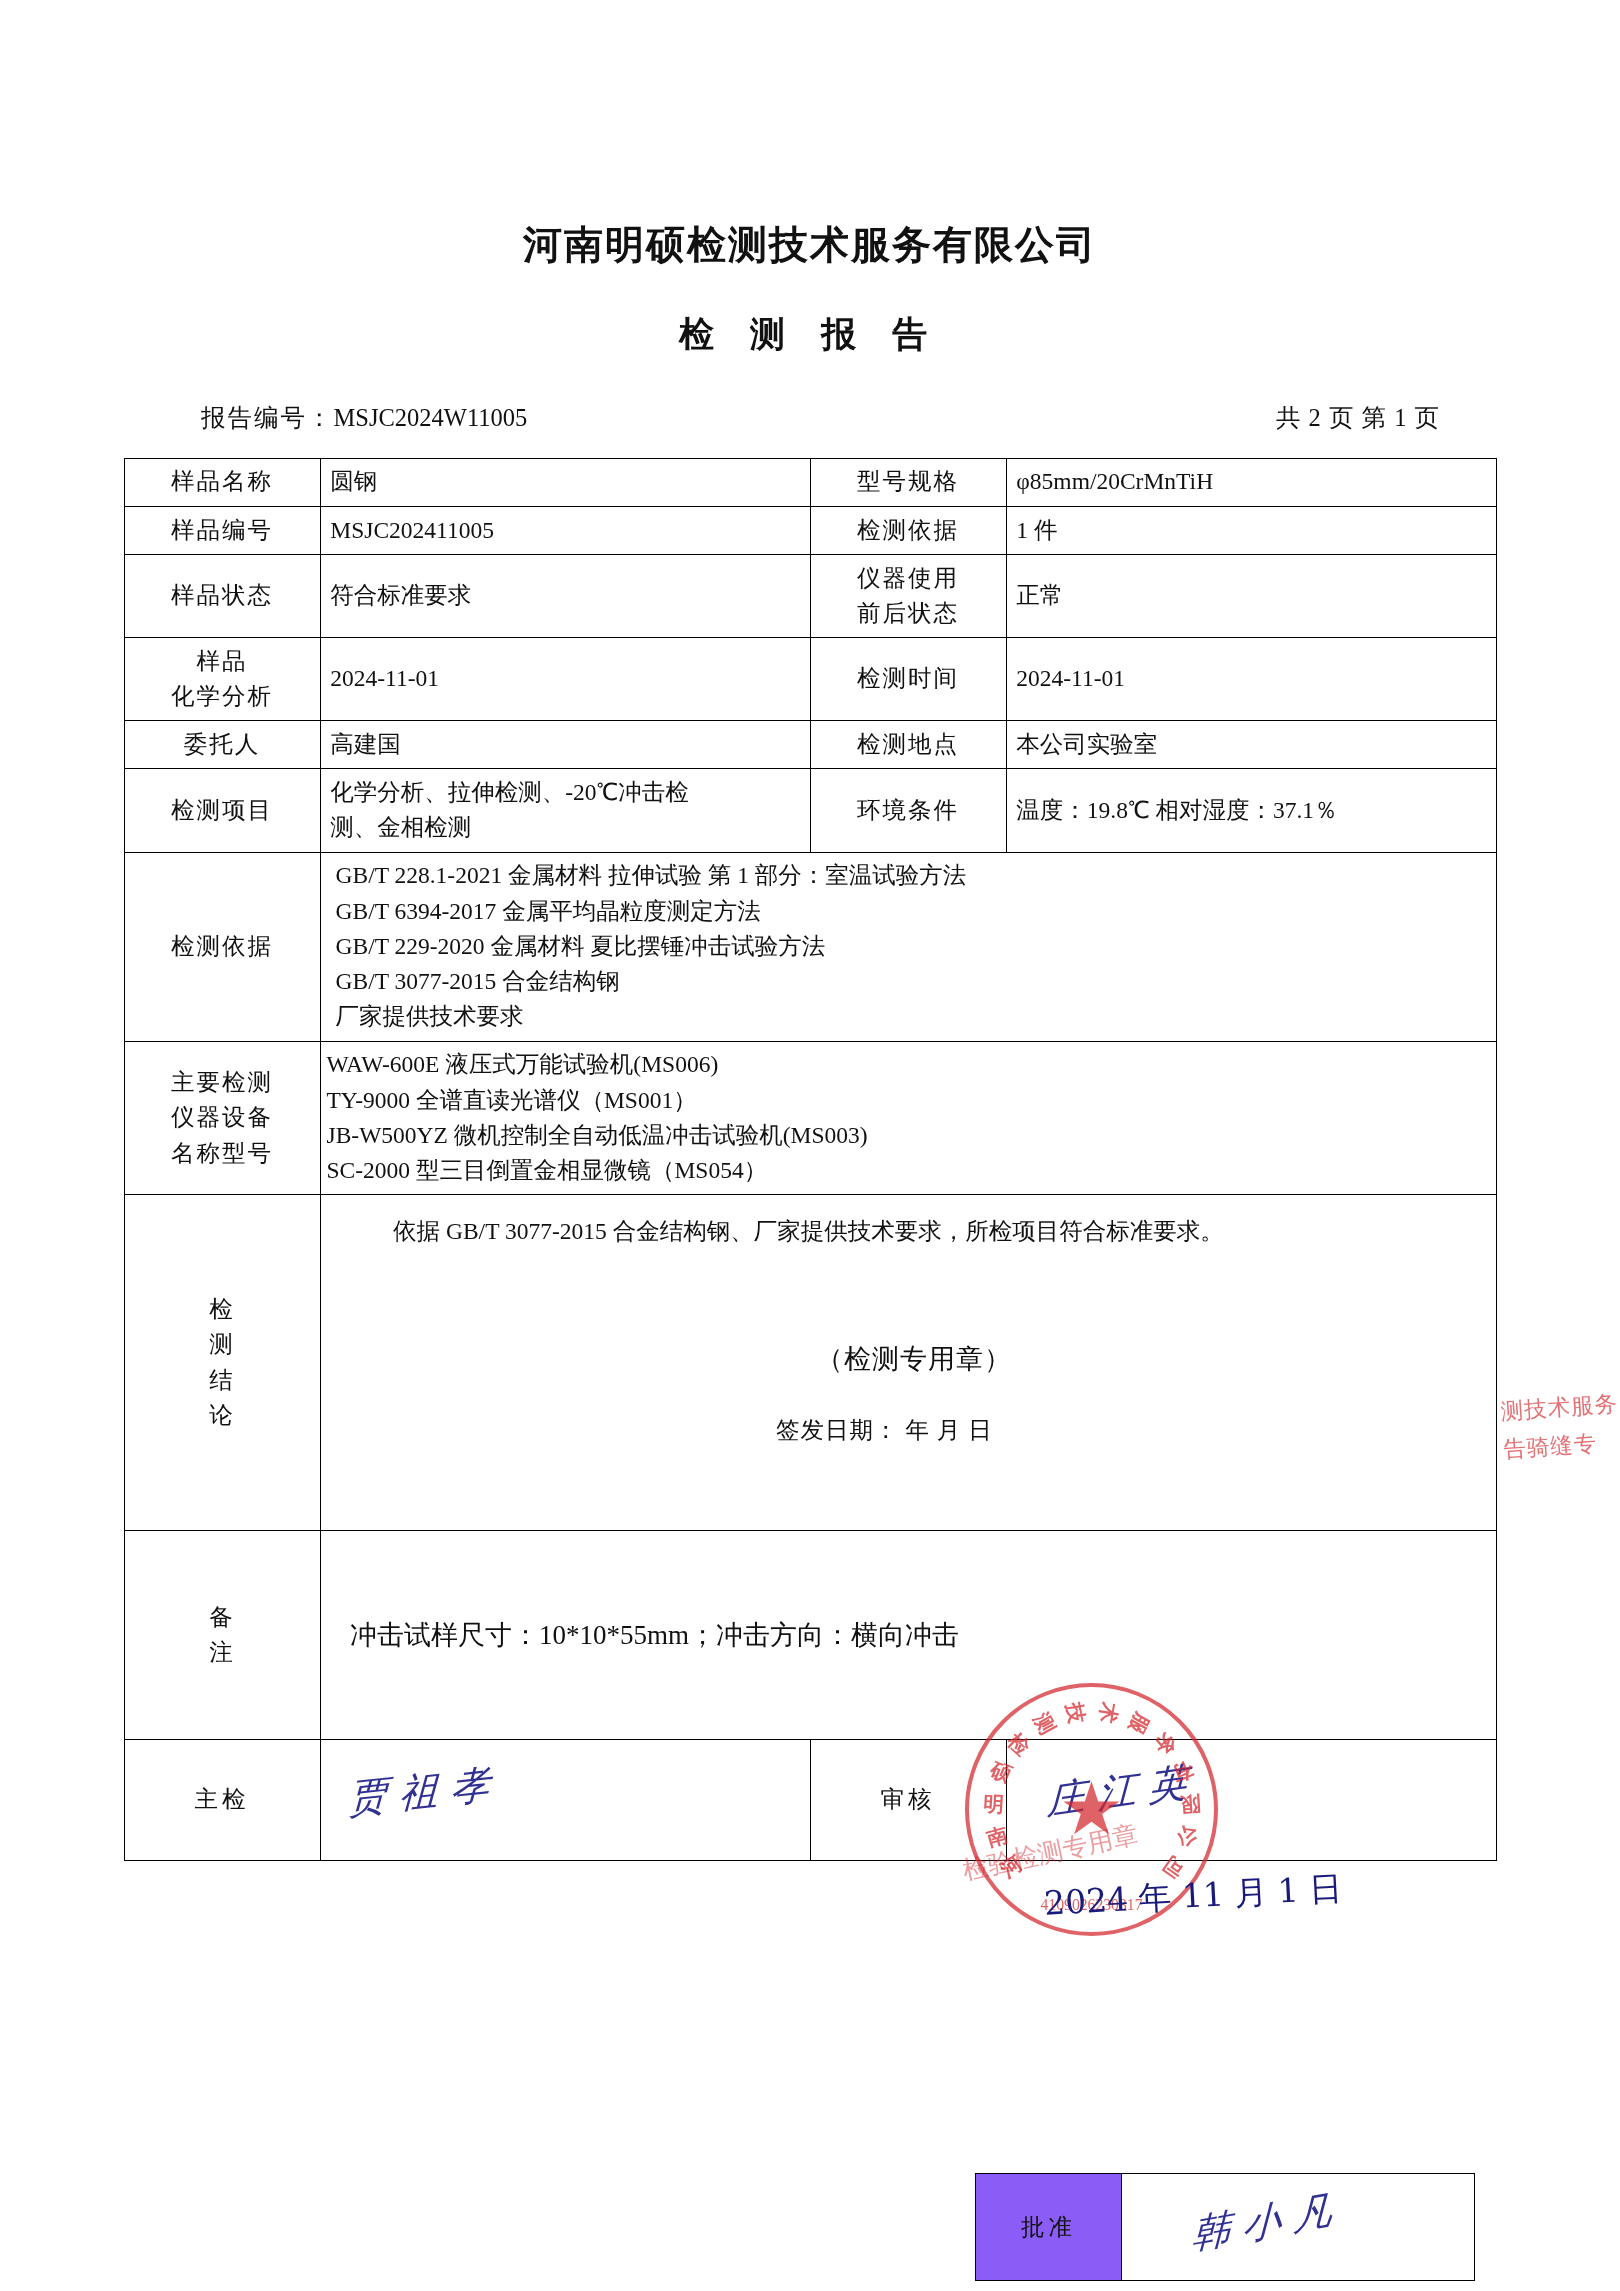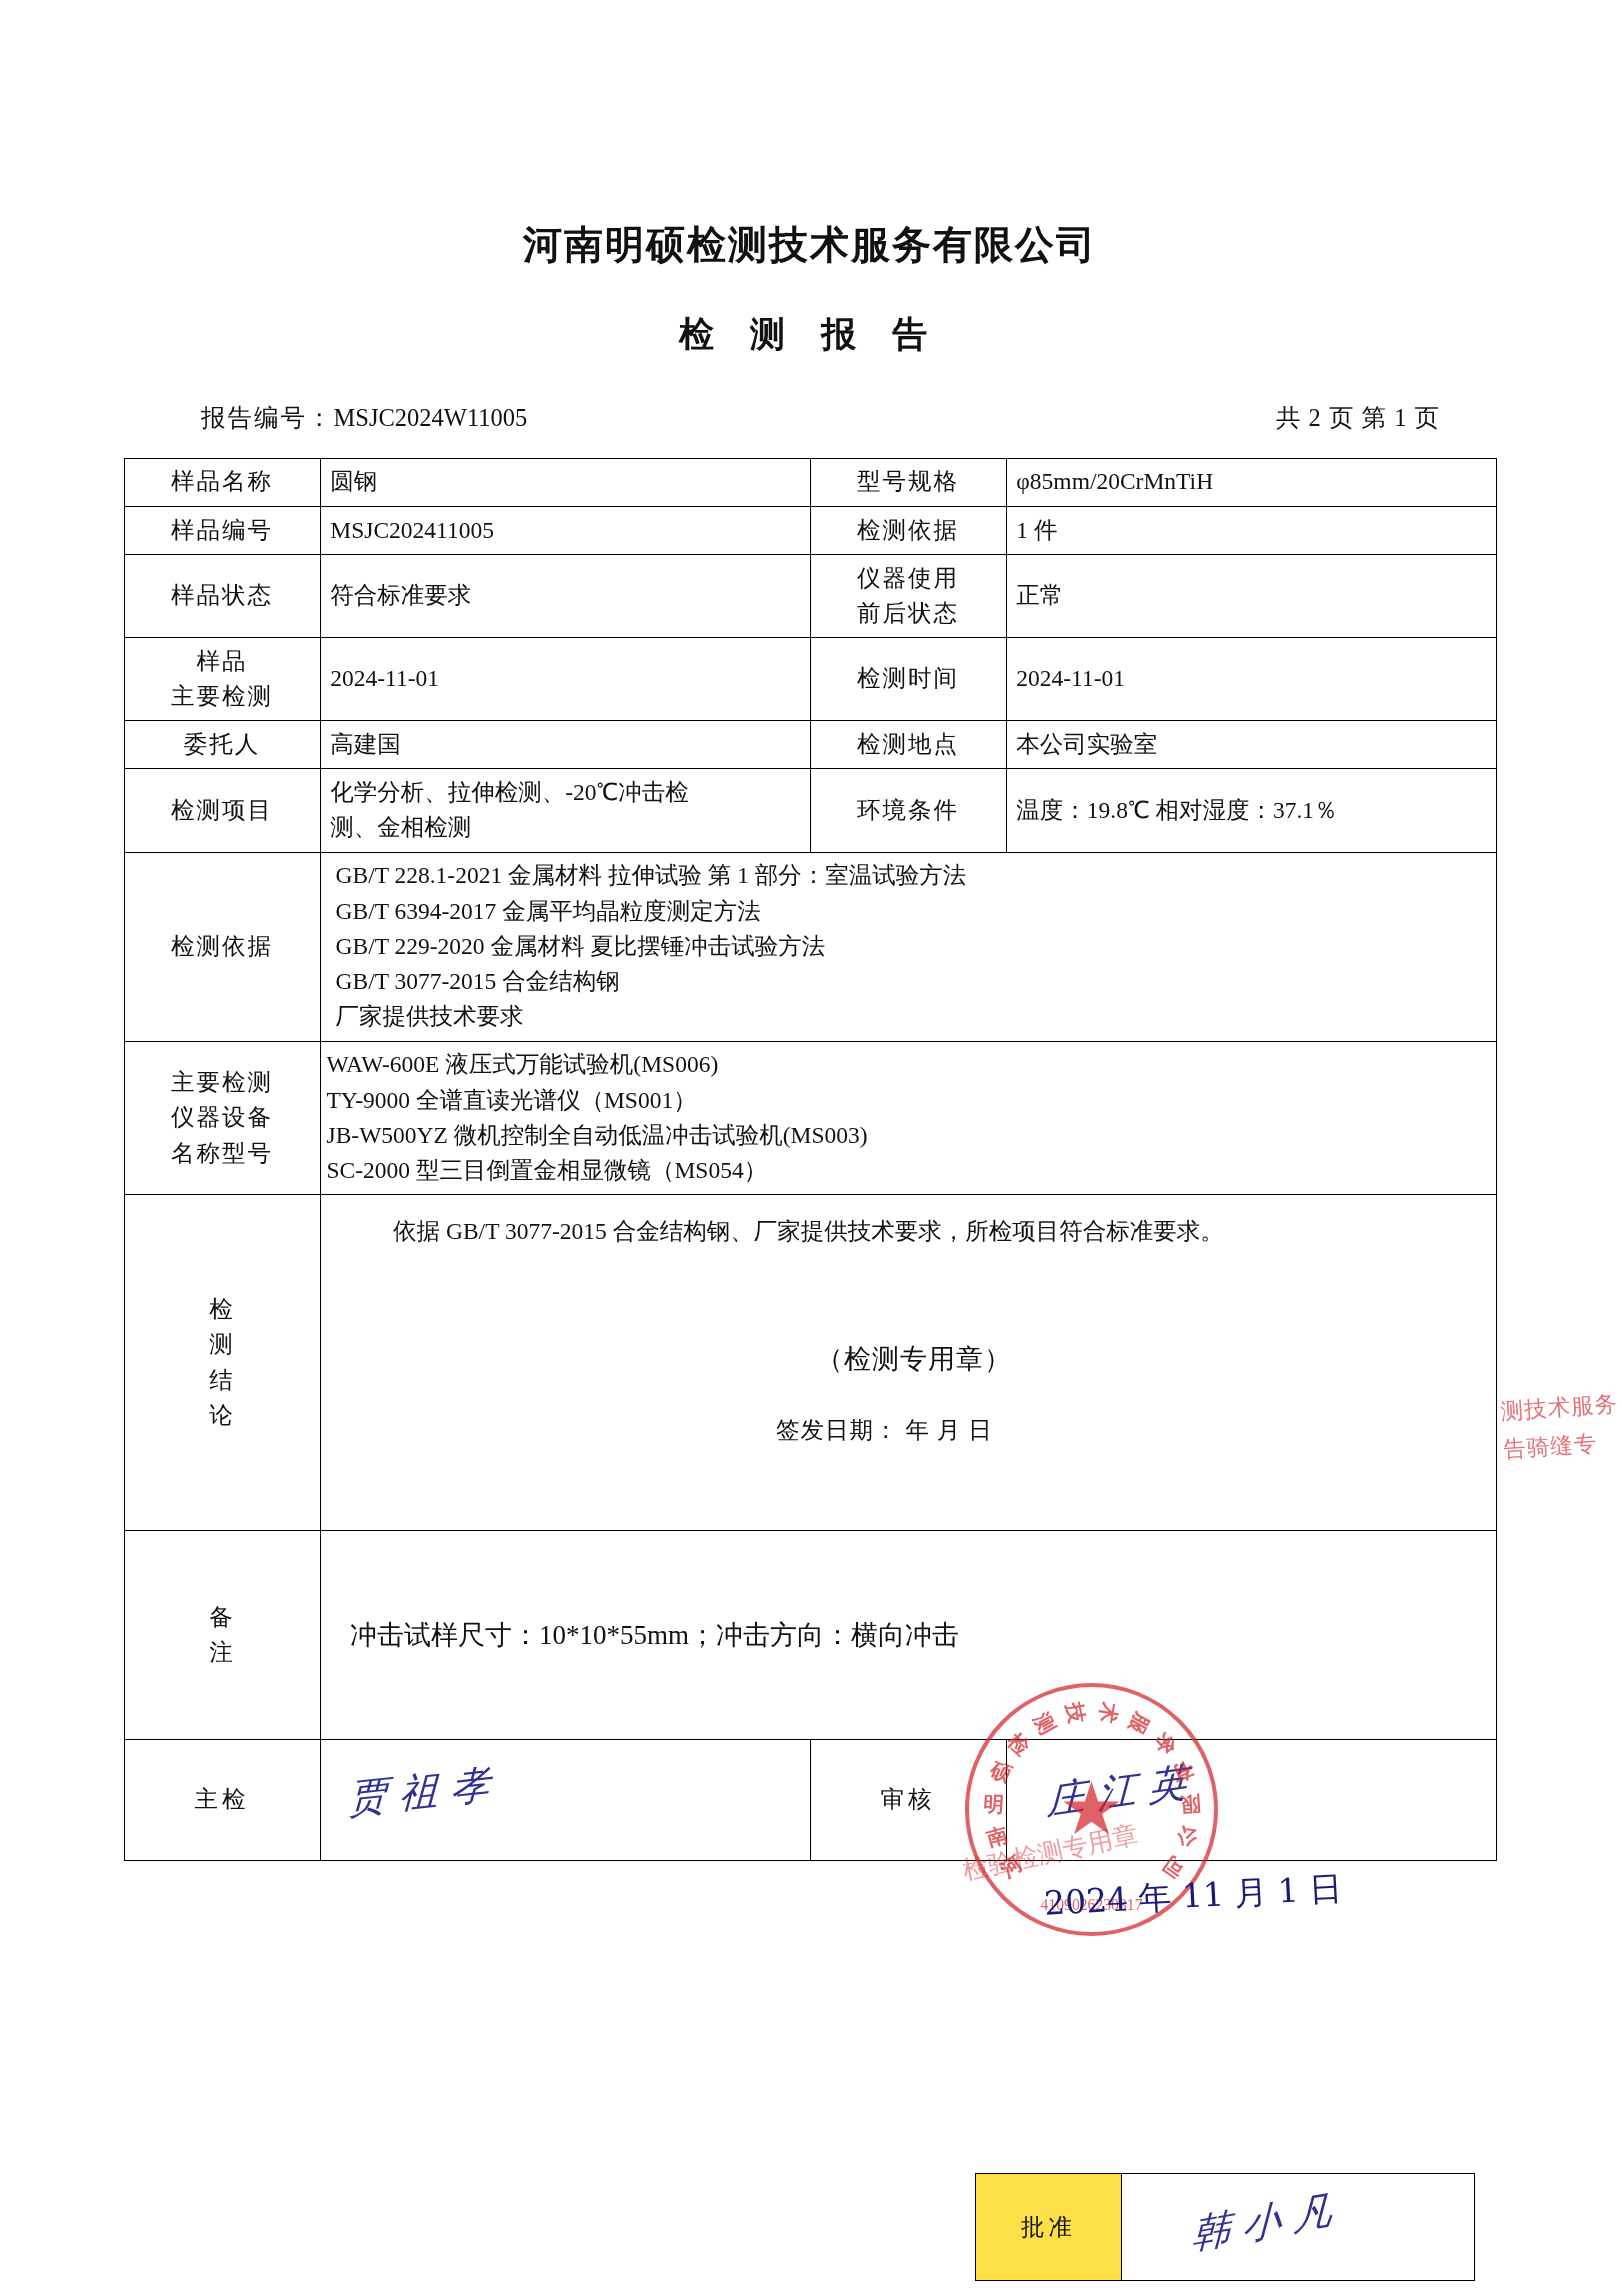--- a/index.html
+++ b/index.html
@@ -275,7 +275,7 @@
       </tr>
       <tr>
         <td class="lbl cell-multiline">样品
-主要检测</td>
+化学分析</td>
         <td class="val">2024-11-01</td>
         <td class="lbl">检测时间</td>
         <td class="val">2024-11-01</td>

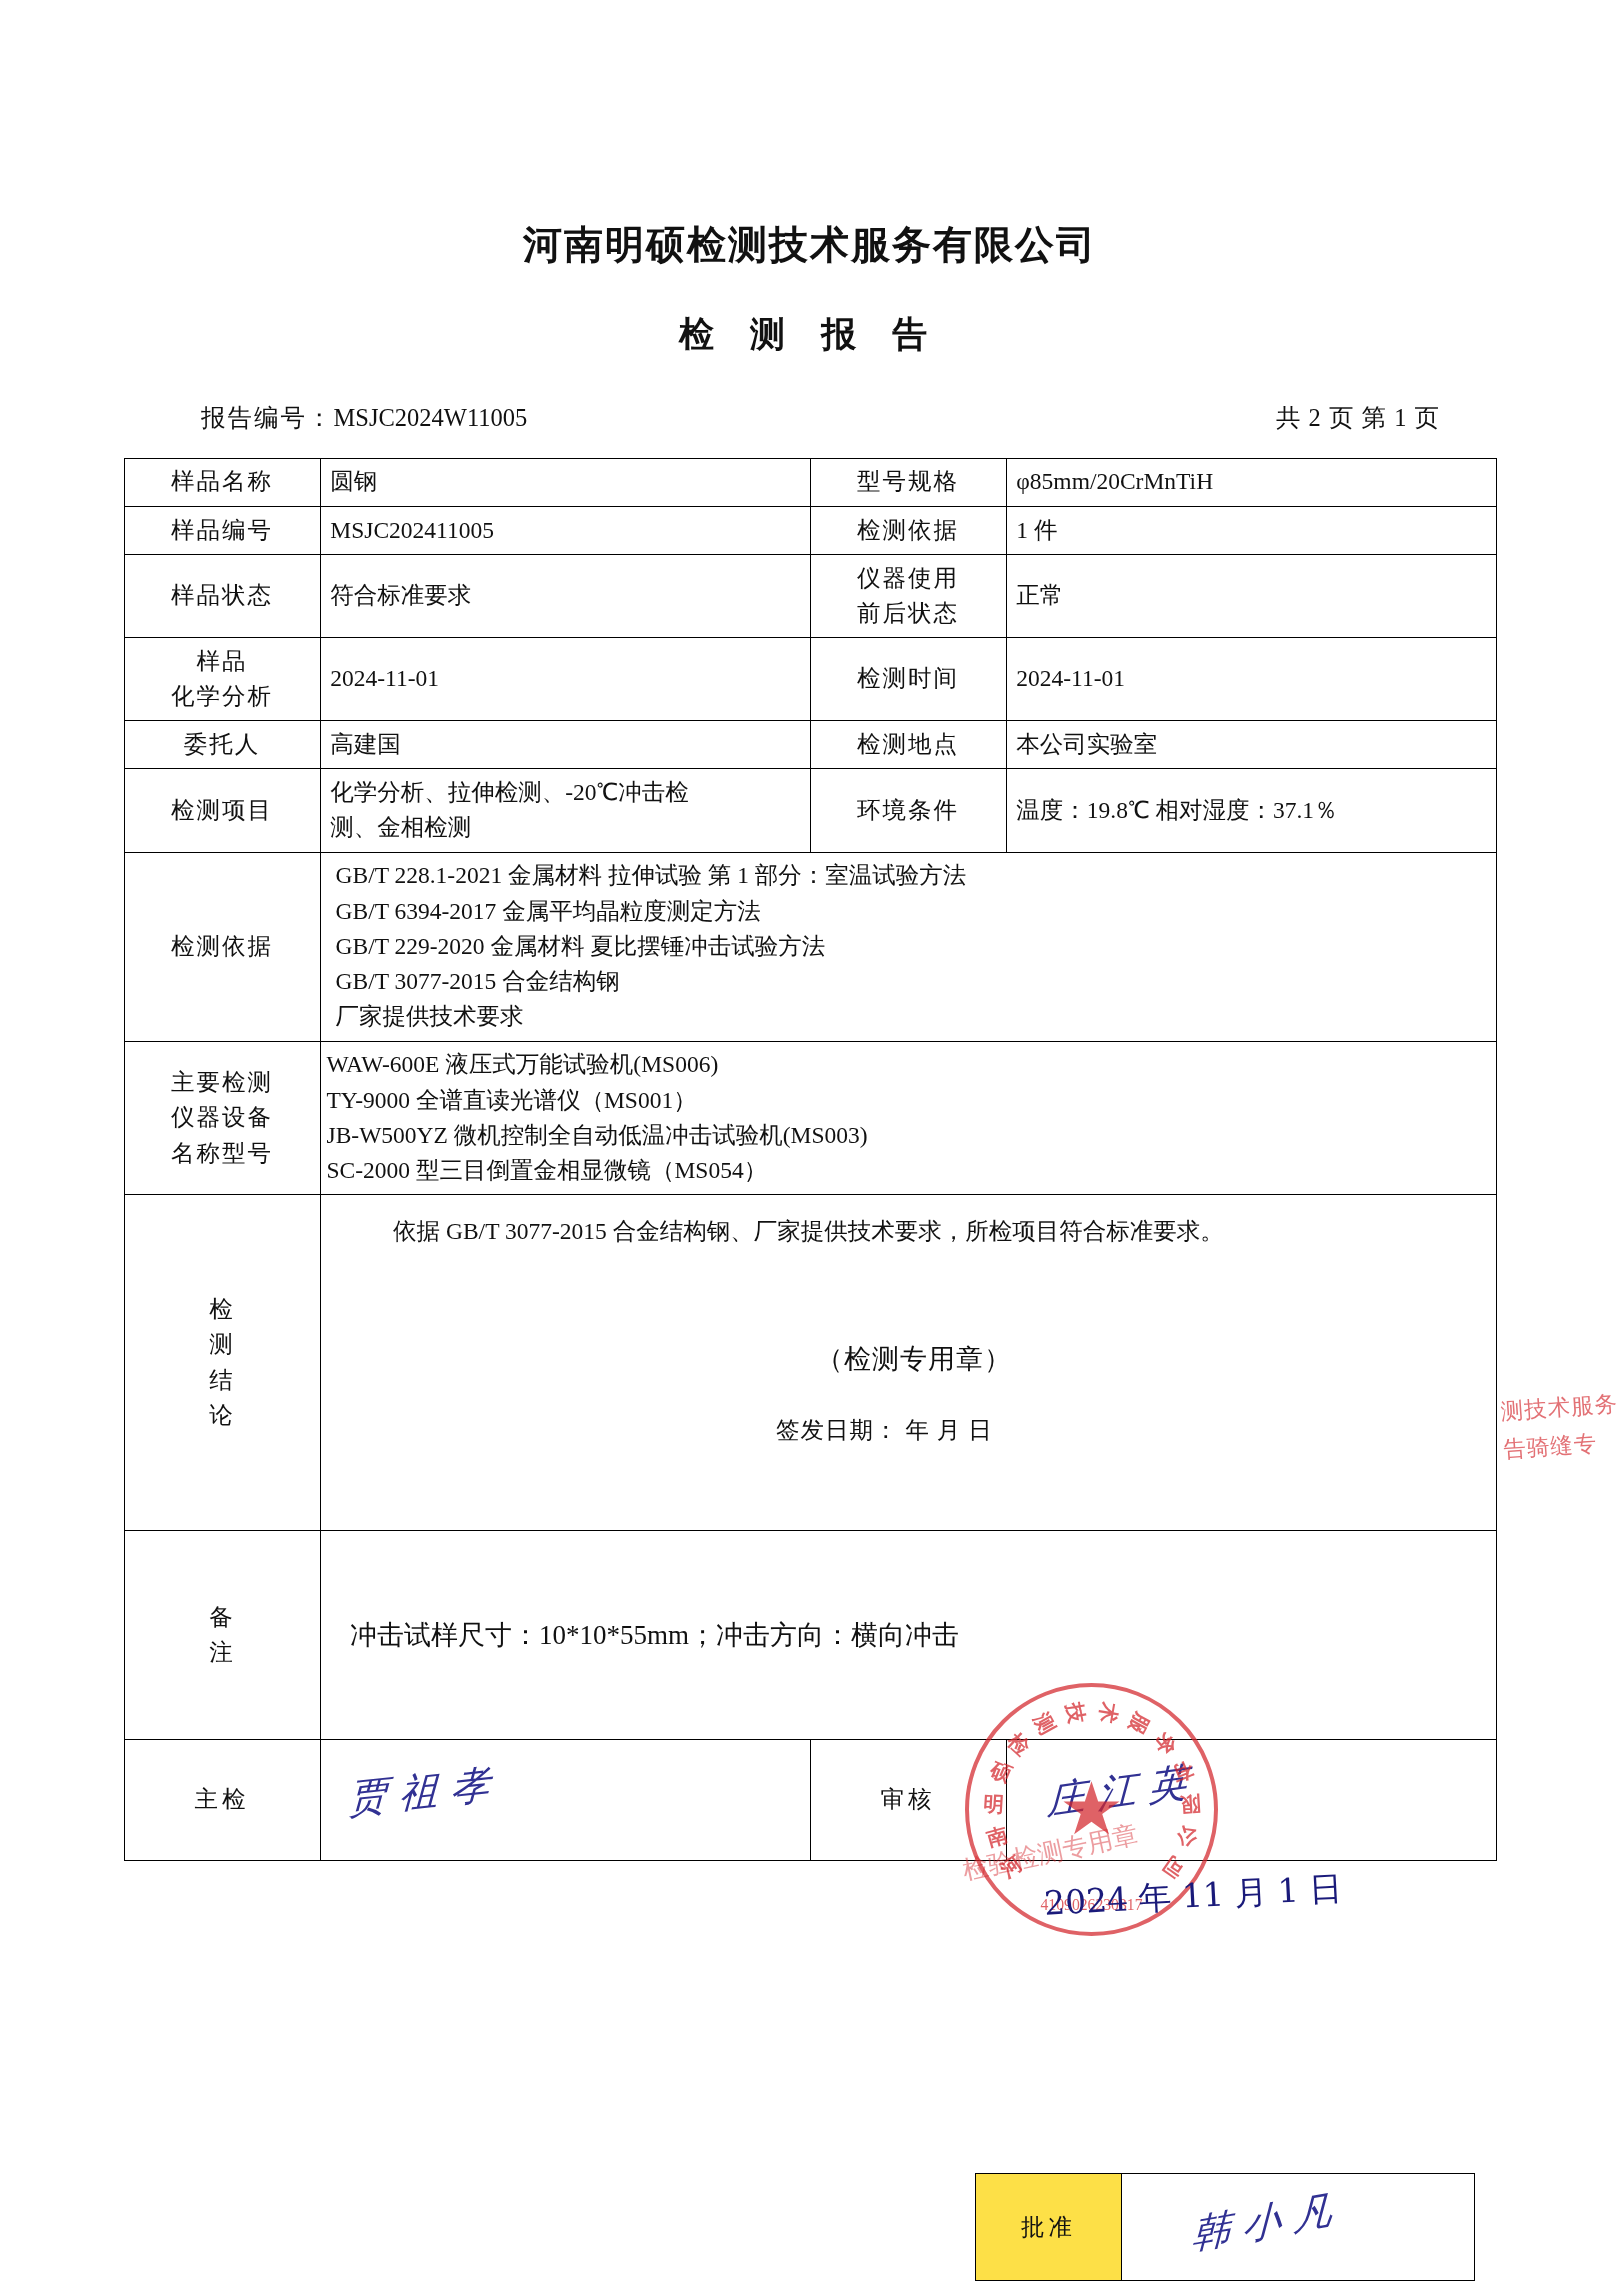--- a/index.html
+++ b/index.html
@@ -362,7 +362,7 @@
     <span class="handwriting c" style="left:69px; top:21.6px;">韩 小 凡</span>
   </div>
   <div style="position:absolute; left:1122px; top:1955px; width:0; height:0;"></div>
-  <div style="position:absolute; left:975px; top:1955px; width:147px; height:108px; border:1.5px solid #000; box-sizing:border-box; display:flex; align-items:center; justify-content:center; font-size:23.5px; letter-spacing:3.9px; background:#fde047;">批准</div>
+  <div style="position:absolute; left:975px; top:1955px; width:147px; height:108px; border:1.5px solid #000; box-sizing:border-box; display:flex; align-items:center; justify-content:center; font-size:23.5px; letter-spacing:3.9px; background:#8b5cf6;">批准</div>
 
   <div class="seal">
     <div class="star">

